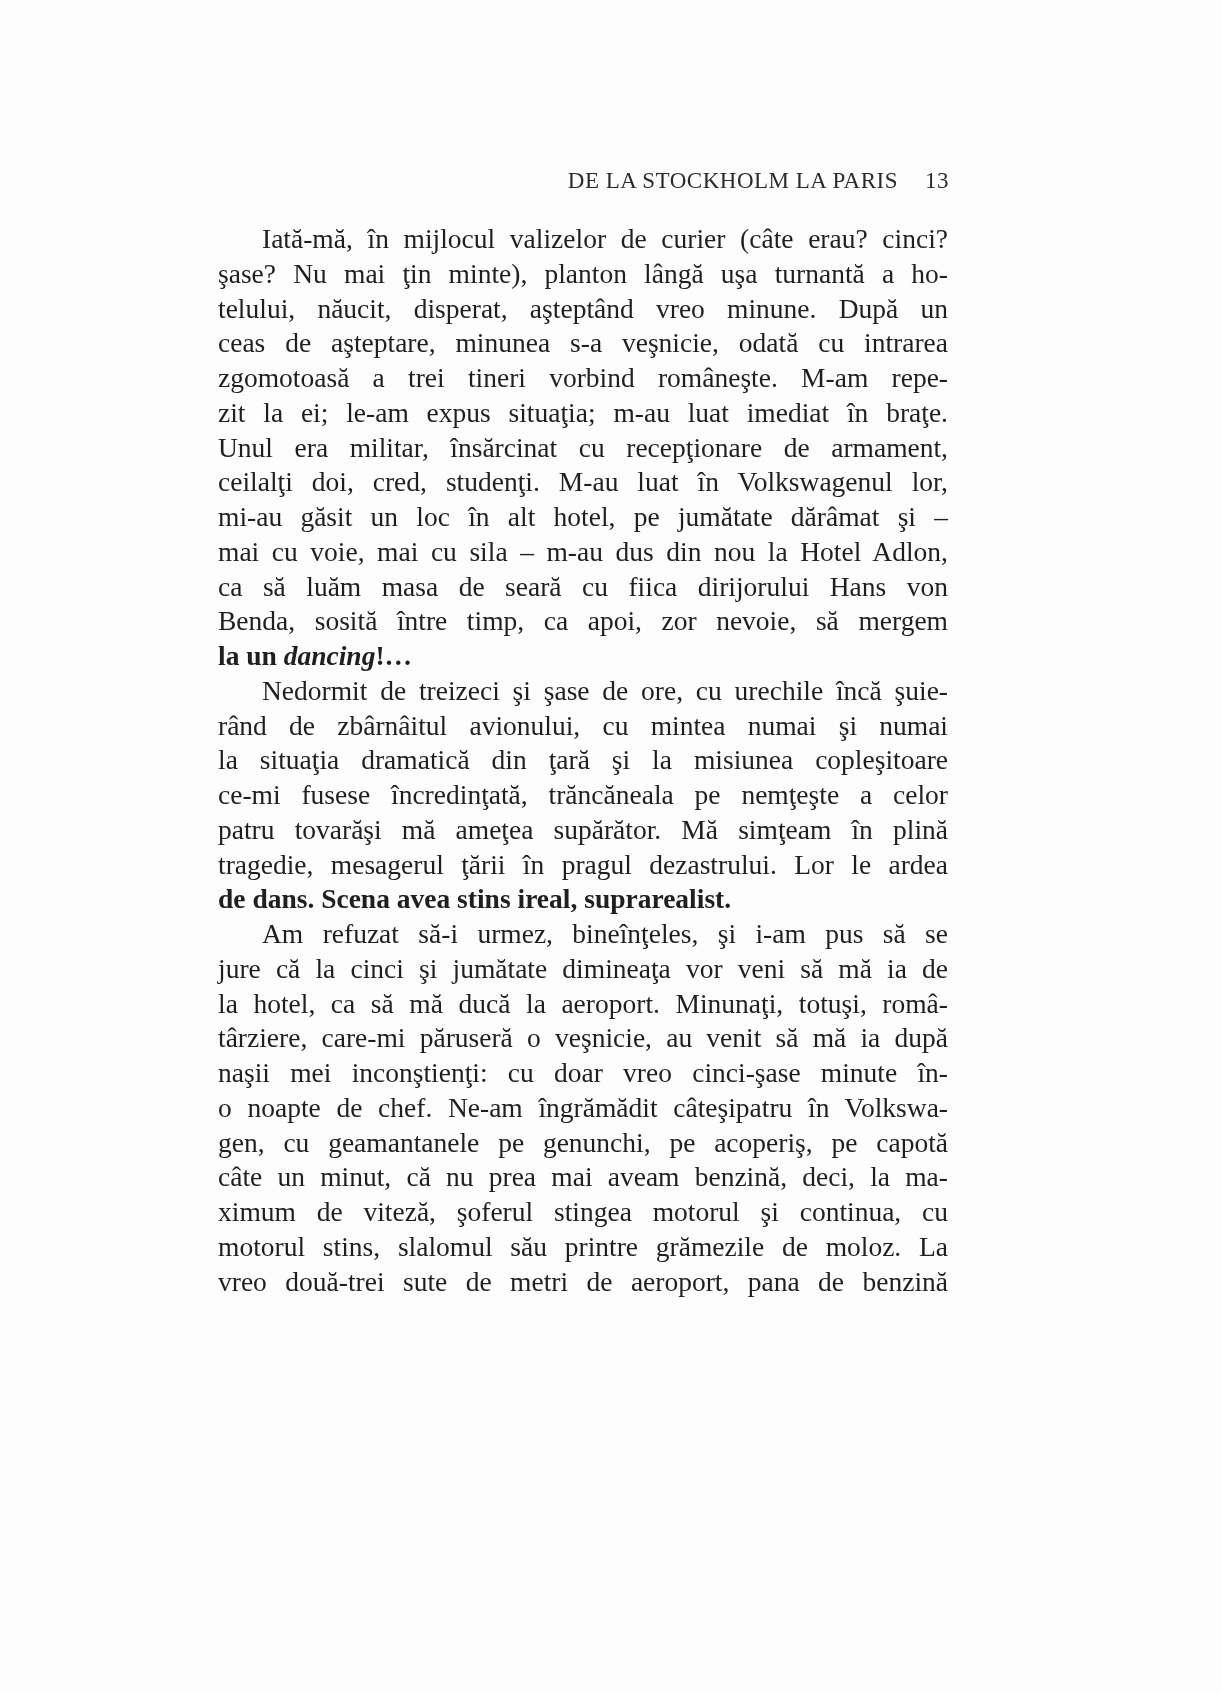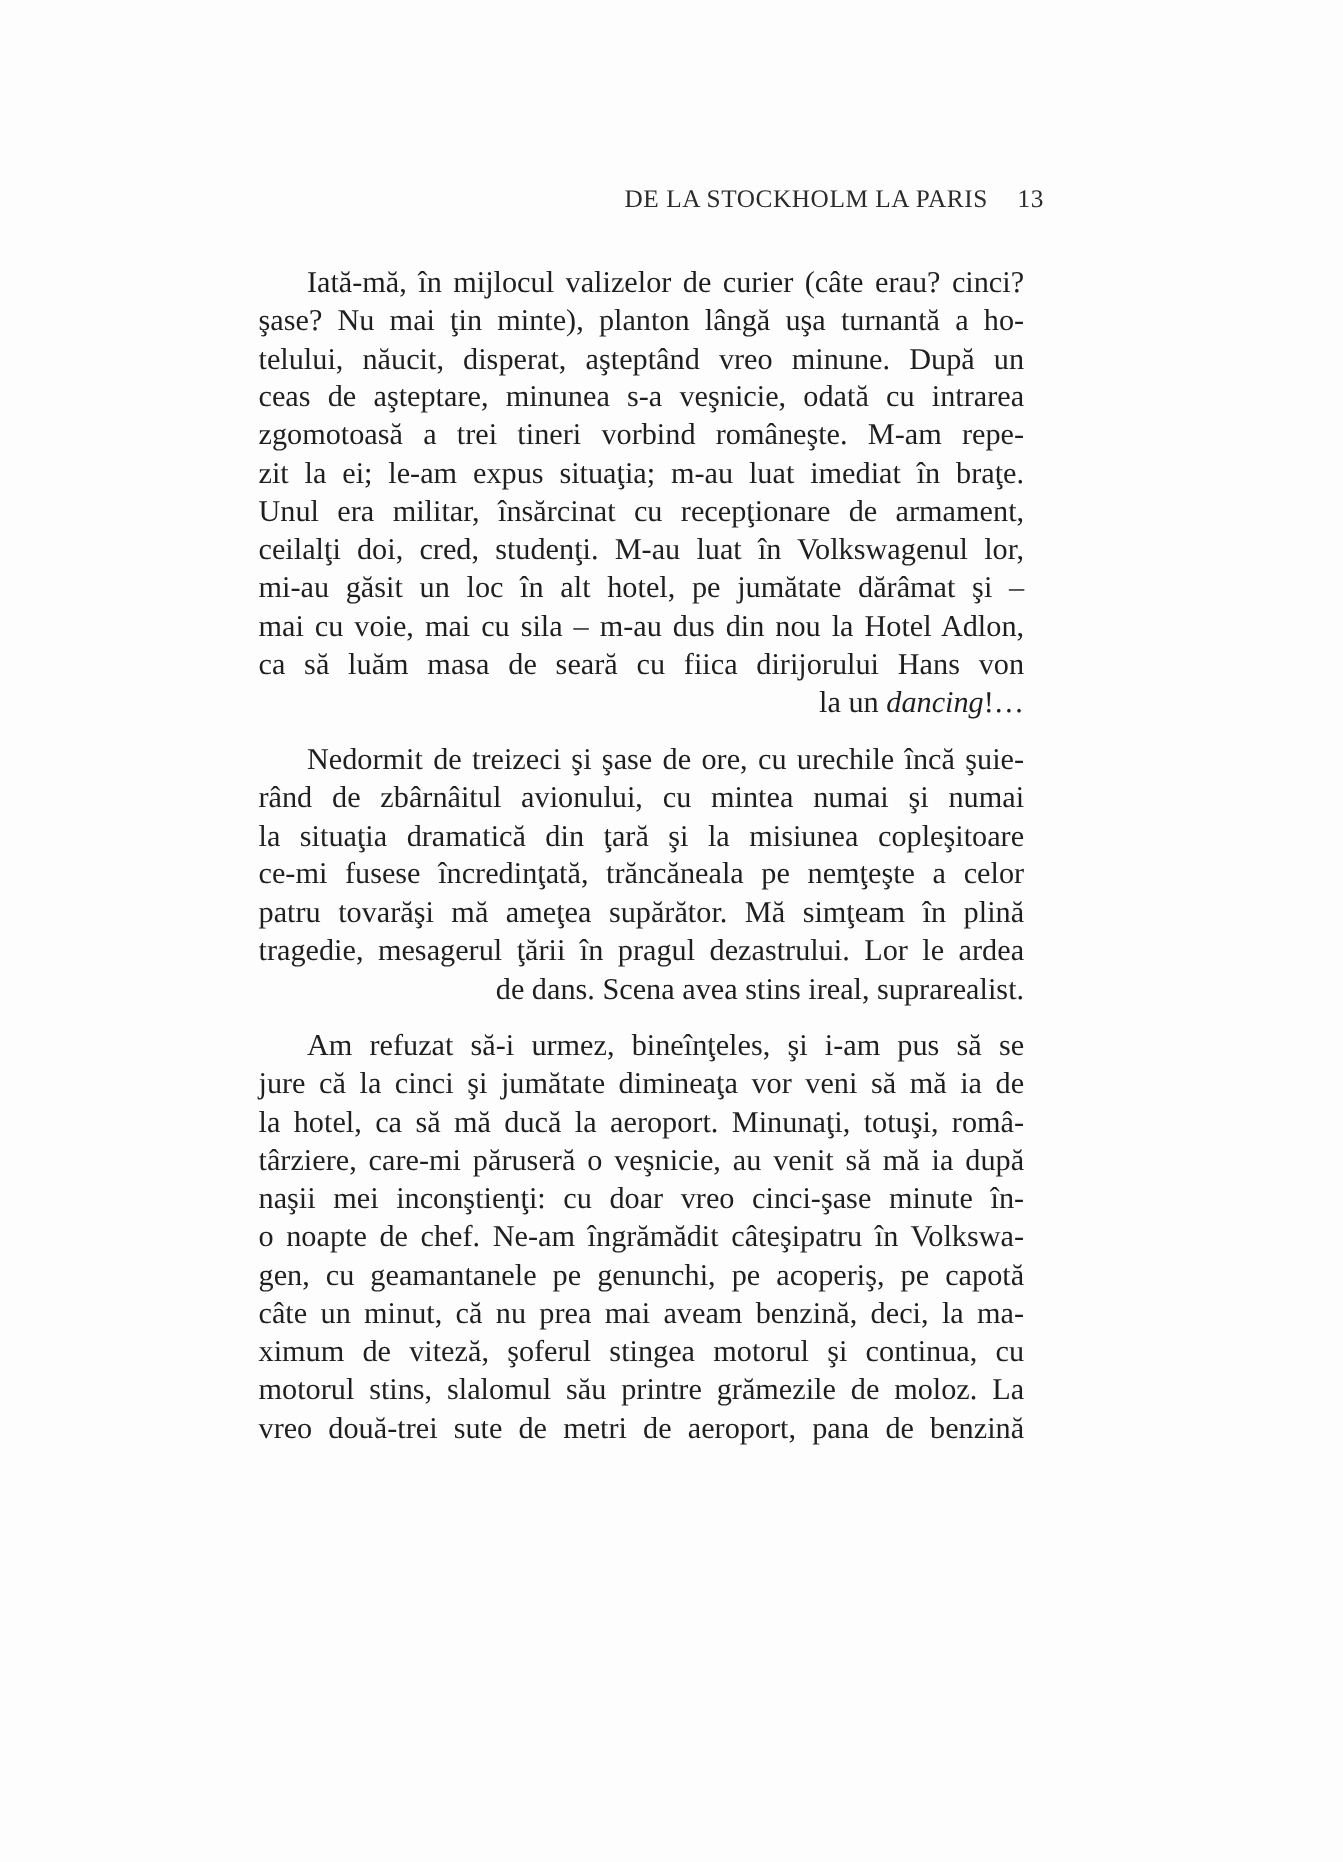--- a/index.html
+++ b/index.html
@@ -40,7 +40,7 @@
     line-height: 34.75px;
   }
   .para {
-    margin: 17px;
+    margin: 0;
     padding: 0;
   }
   .line {

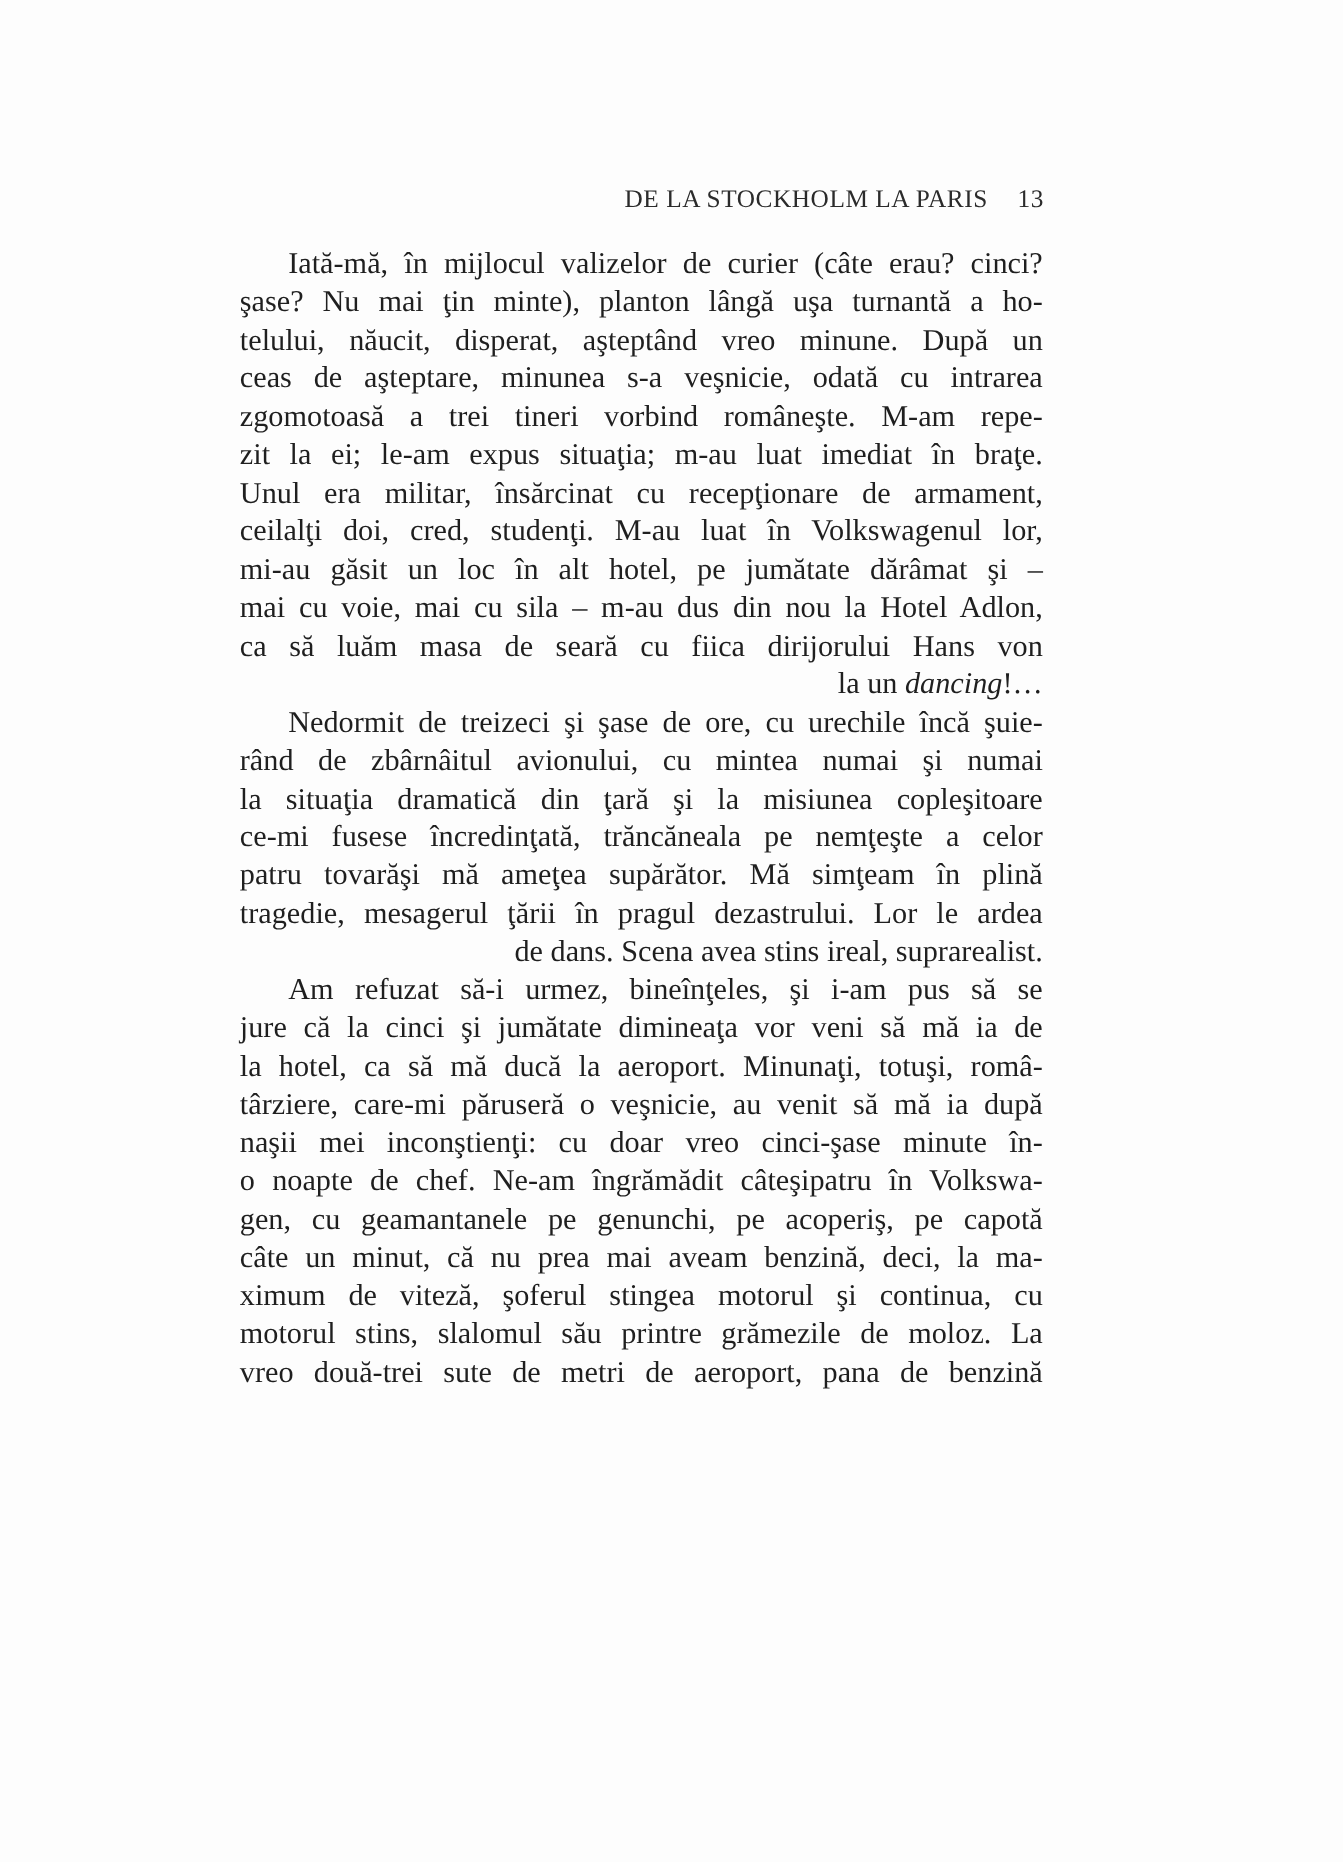--- a/index.html
+++ b/index.html
@@ -87,6 +87,7 @@
           <div class="line">mi-au găsit un loc în alt hotel, pe jumătate dărâmat şi –</div>
           <div class="line">mai cu voie, mai cu sila – m-au dus din nou la Hotel Adlon,</div>
           <div class="line">ca să luăm masa de seară cu fiica dirijorului Hans von</div>
+          <div class="line">Benda, sosită între timp, ca apoi, zor nevoie, să mergem</div>
         </div>
       <div class="line last"><span>la un </span><em>dancing</em><span>!…</span></div>
     </section>

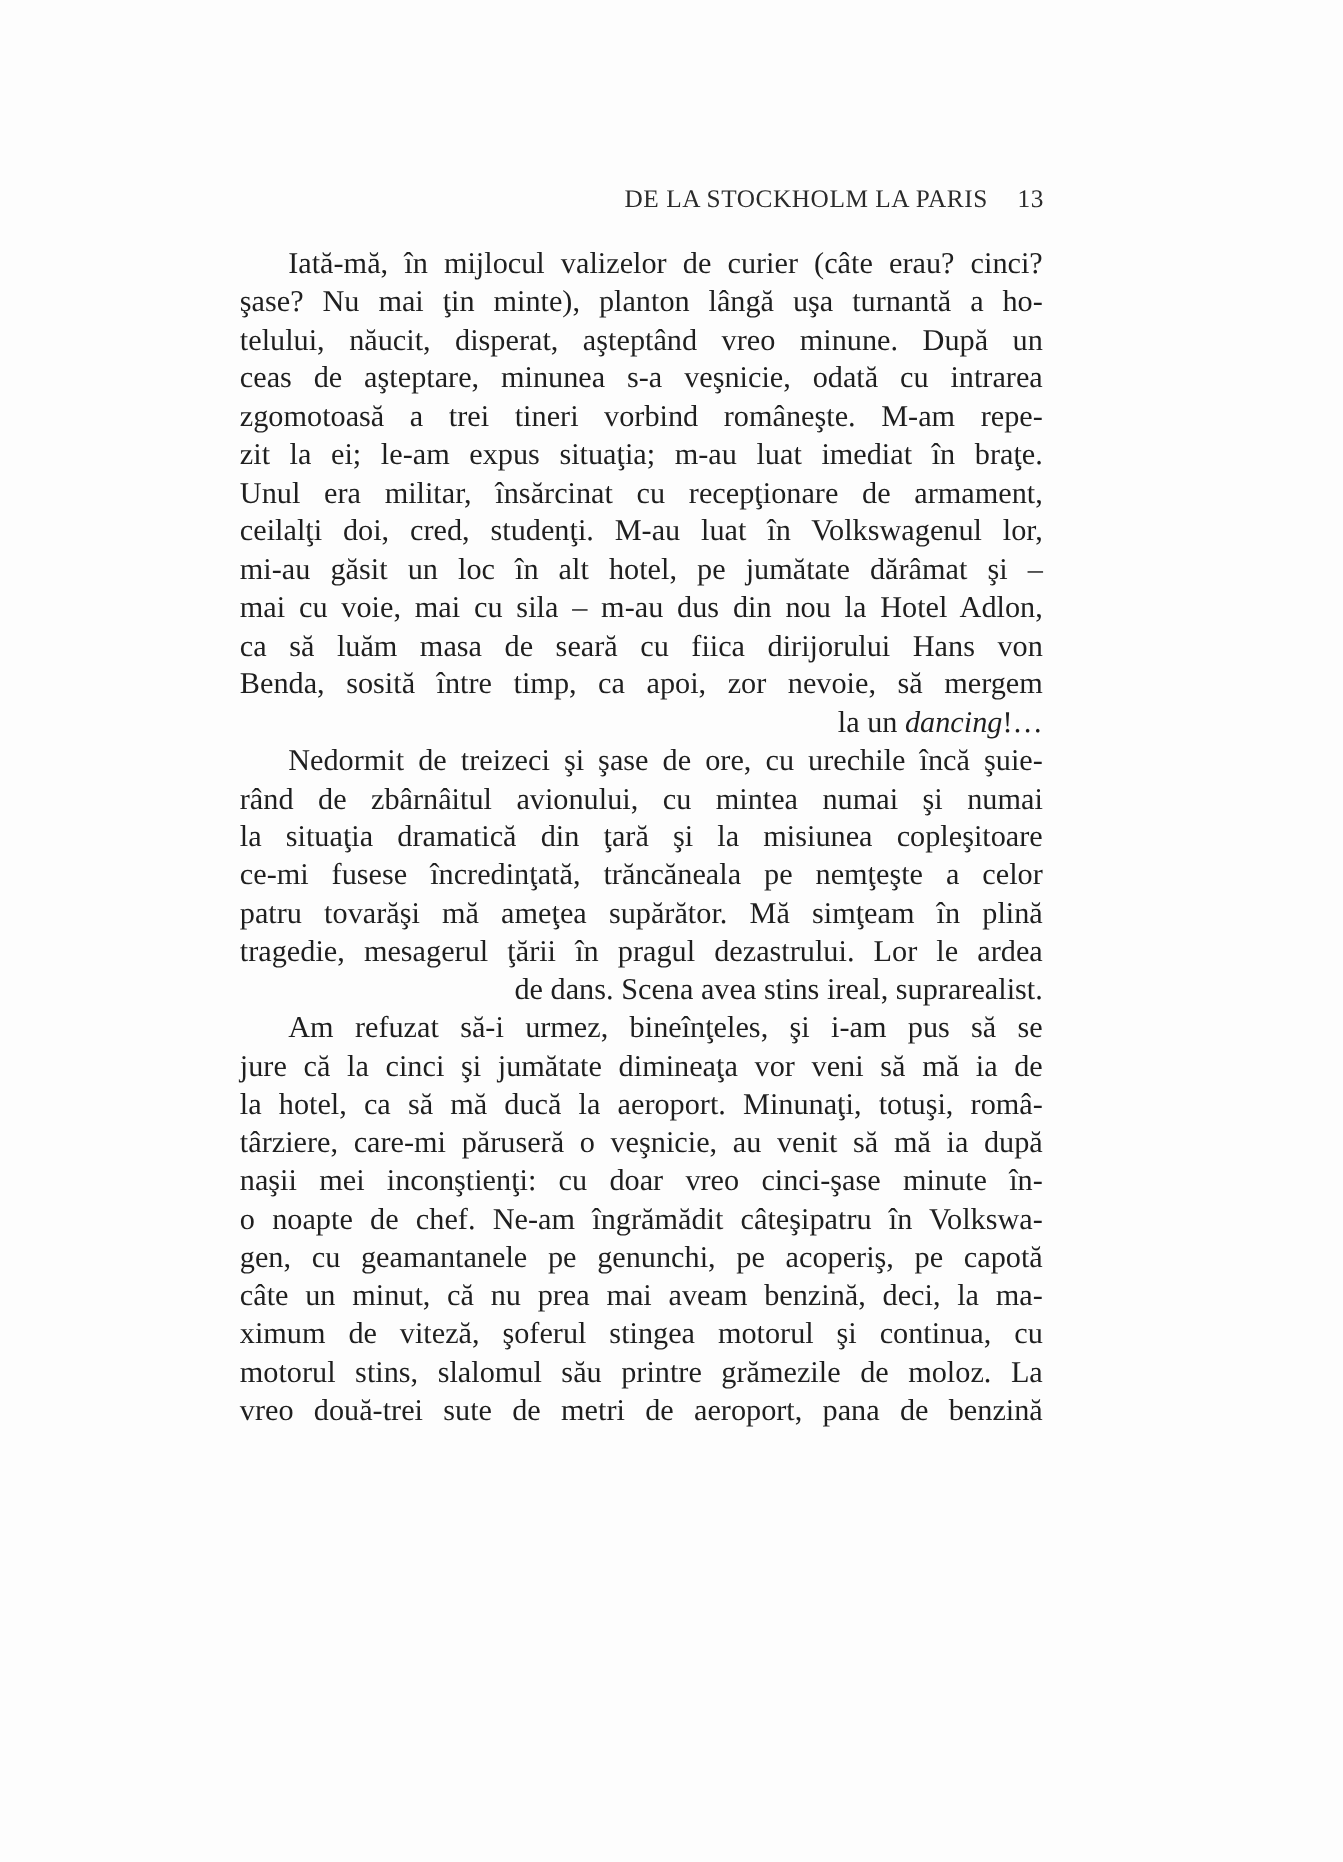--- a/index.html
+++ b/index.html
@@ -55,7 +55,8 @@
     text-indent: 44px;
   }
   .line.last {
-    text-align: right;
+    text-align: left;
+    font-weight: bold;
   }
   .line.last em {
     font-style: italic;

